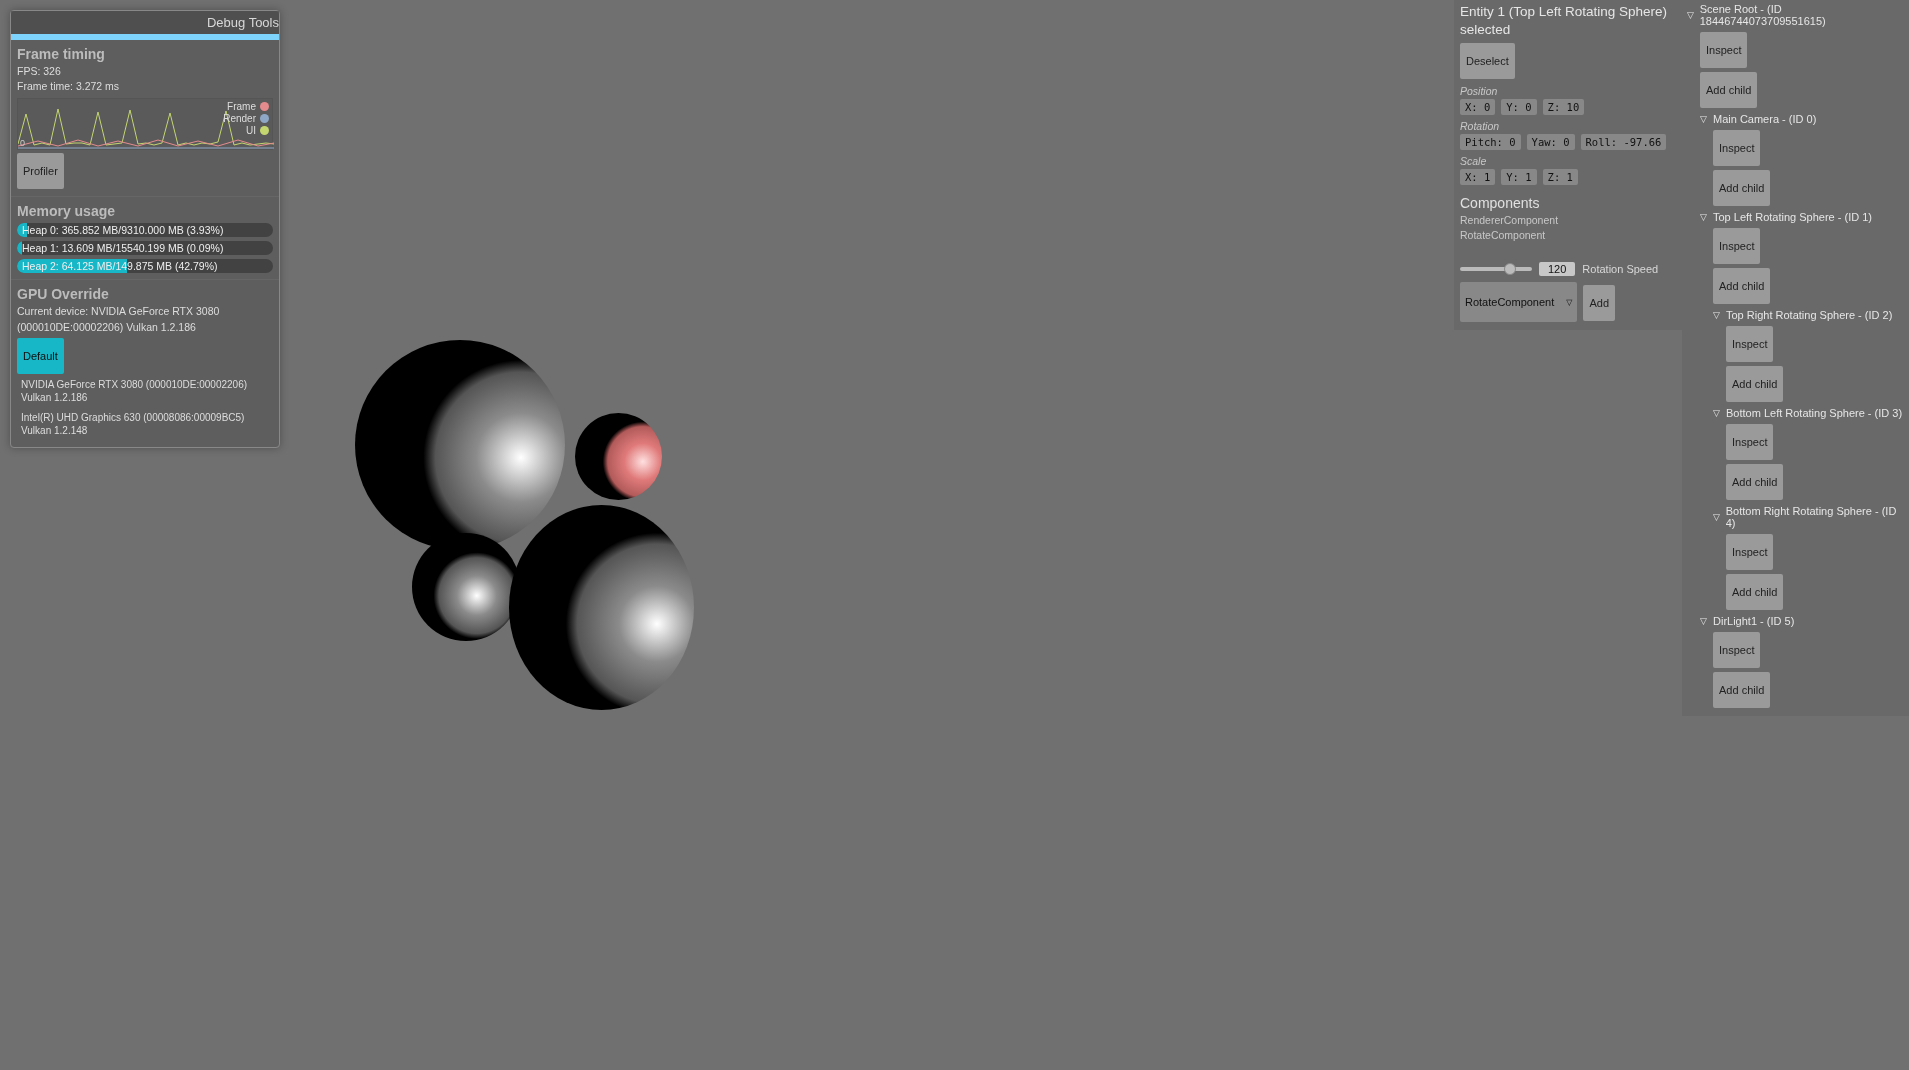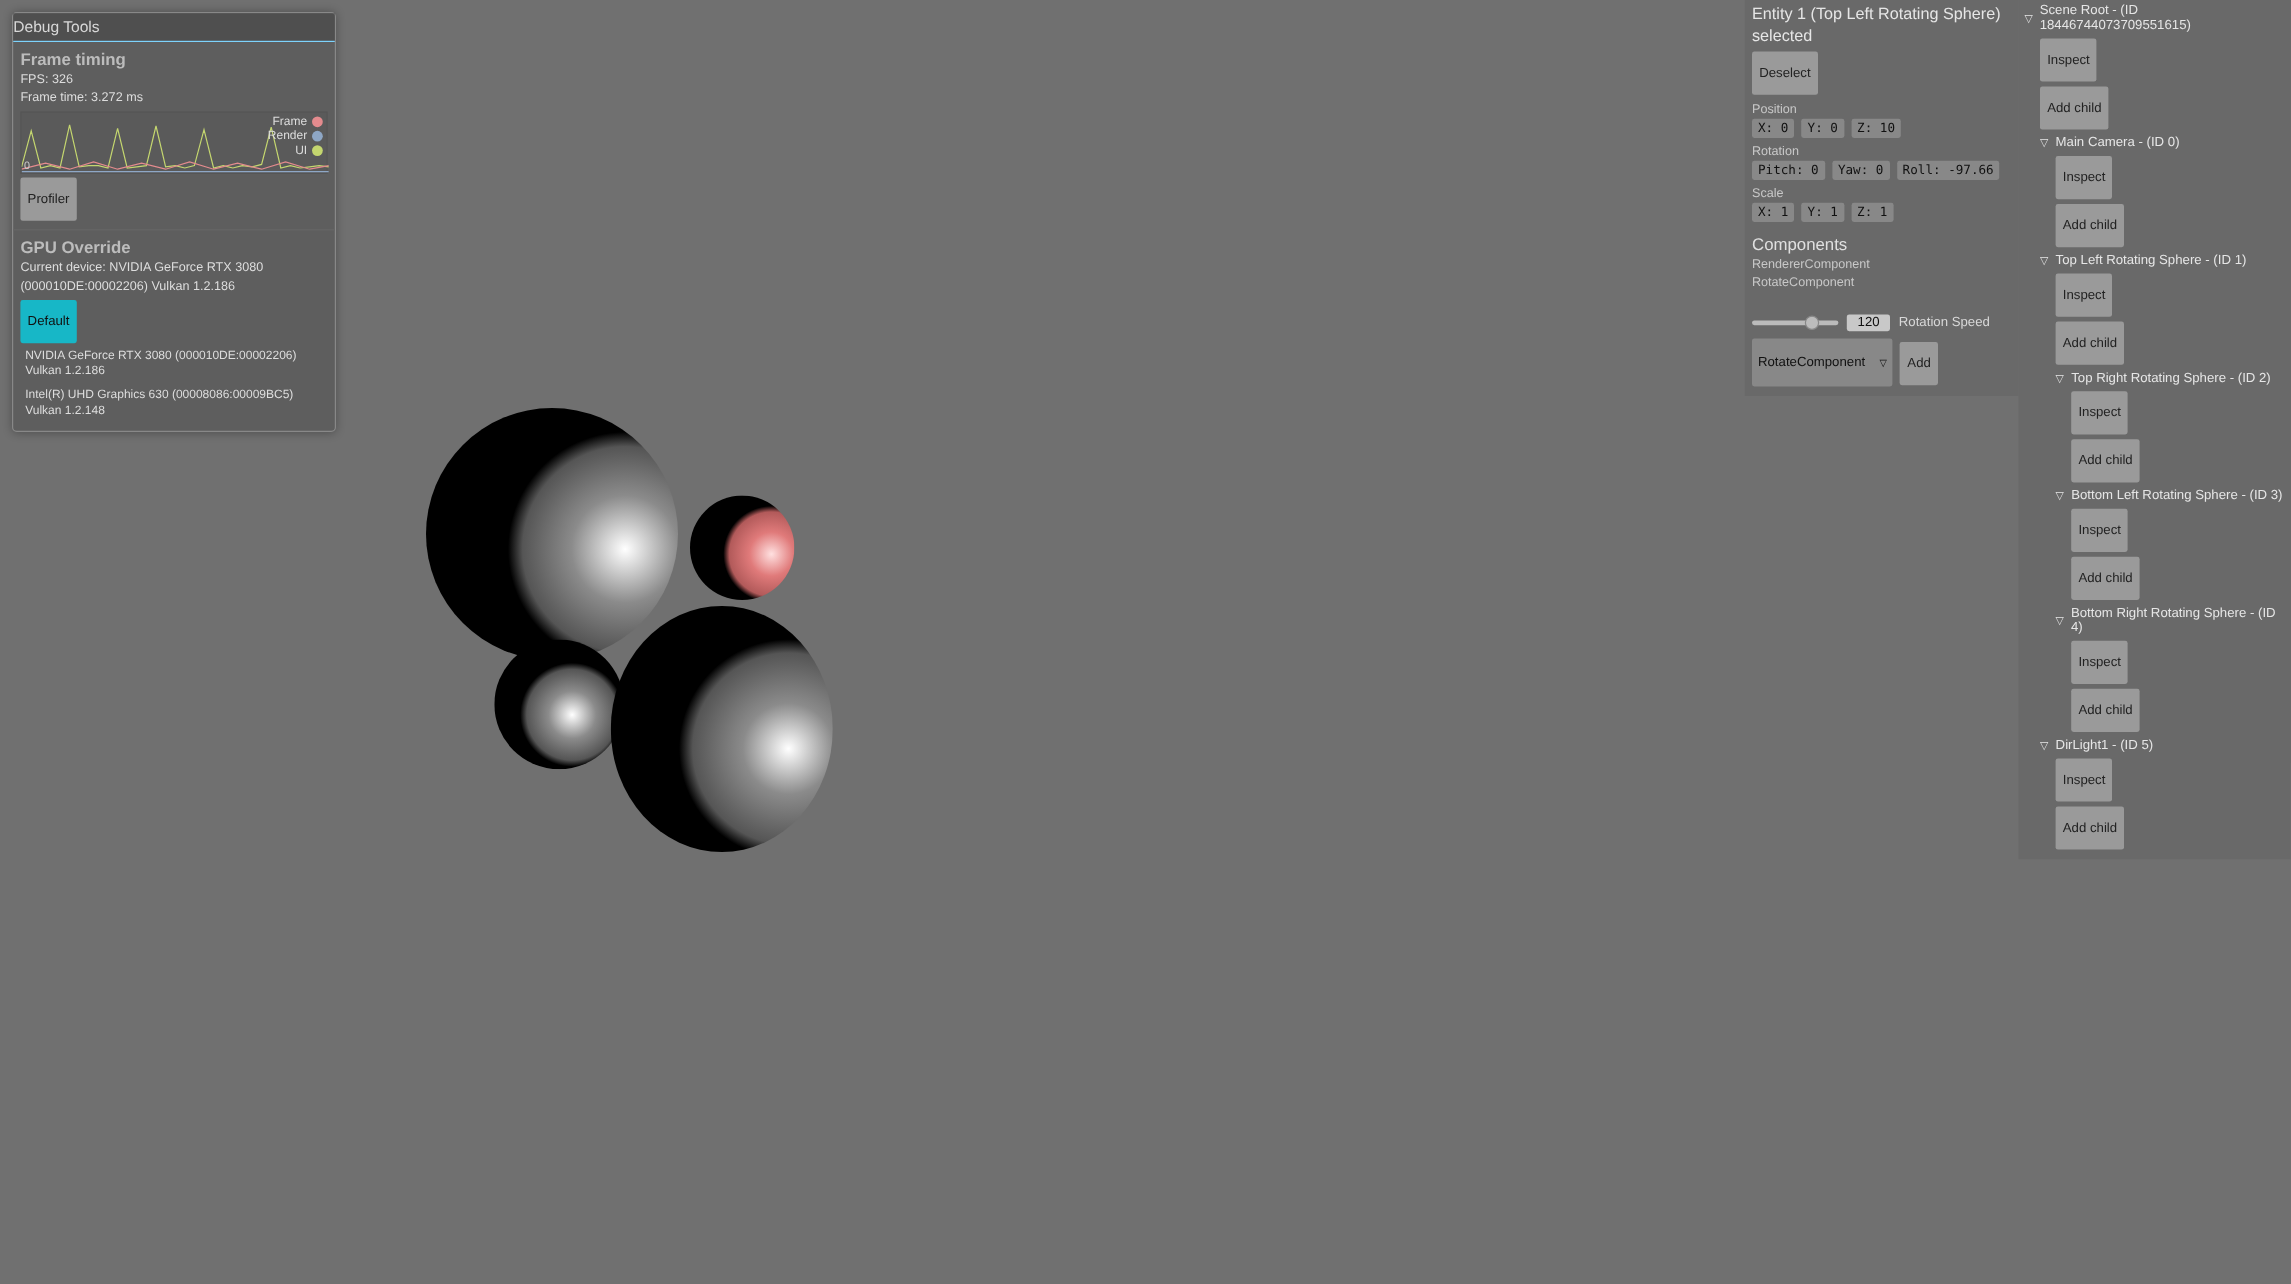--- a/index.html
+++ b/index.html
@@ -25,11 +25,11 @@
   box-shadow: 0 0 8px rgba(0,0,0,0.3);
 }
 .debug-title {
-  text-align: left;
+  text-align: right;
   font-size: 13px;
   padding: 4px 0;
   background: rgba(70,70,70,0.6);
-  border-bottom: 1px solid #7dd3fc;
+  border-bottom: 6px solid #7dd3fc;
 }
 .dp-section { padding: 3px 6px 6px 6px; border-bottom: 1px solid #666; }
 .dp-section:last-child { border-bottom: none; }

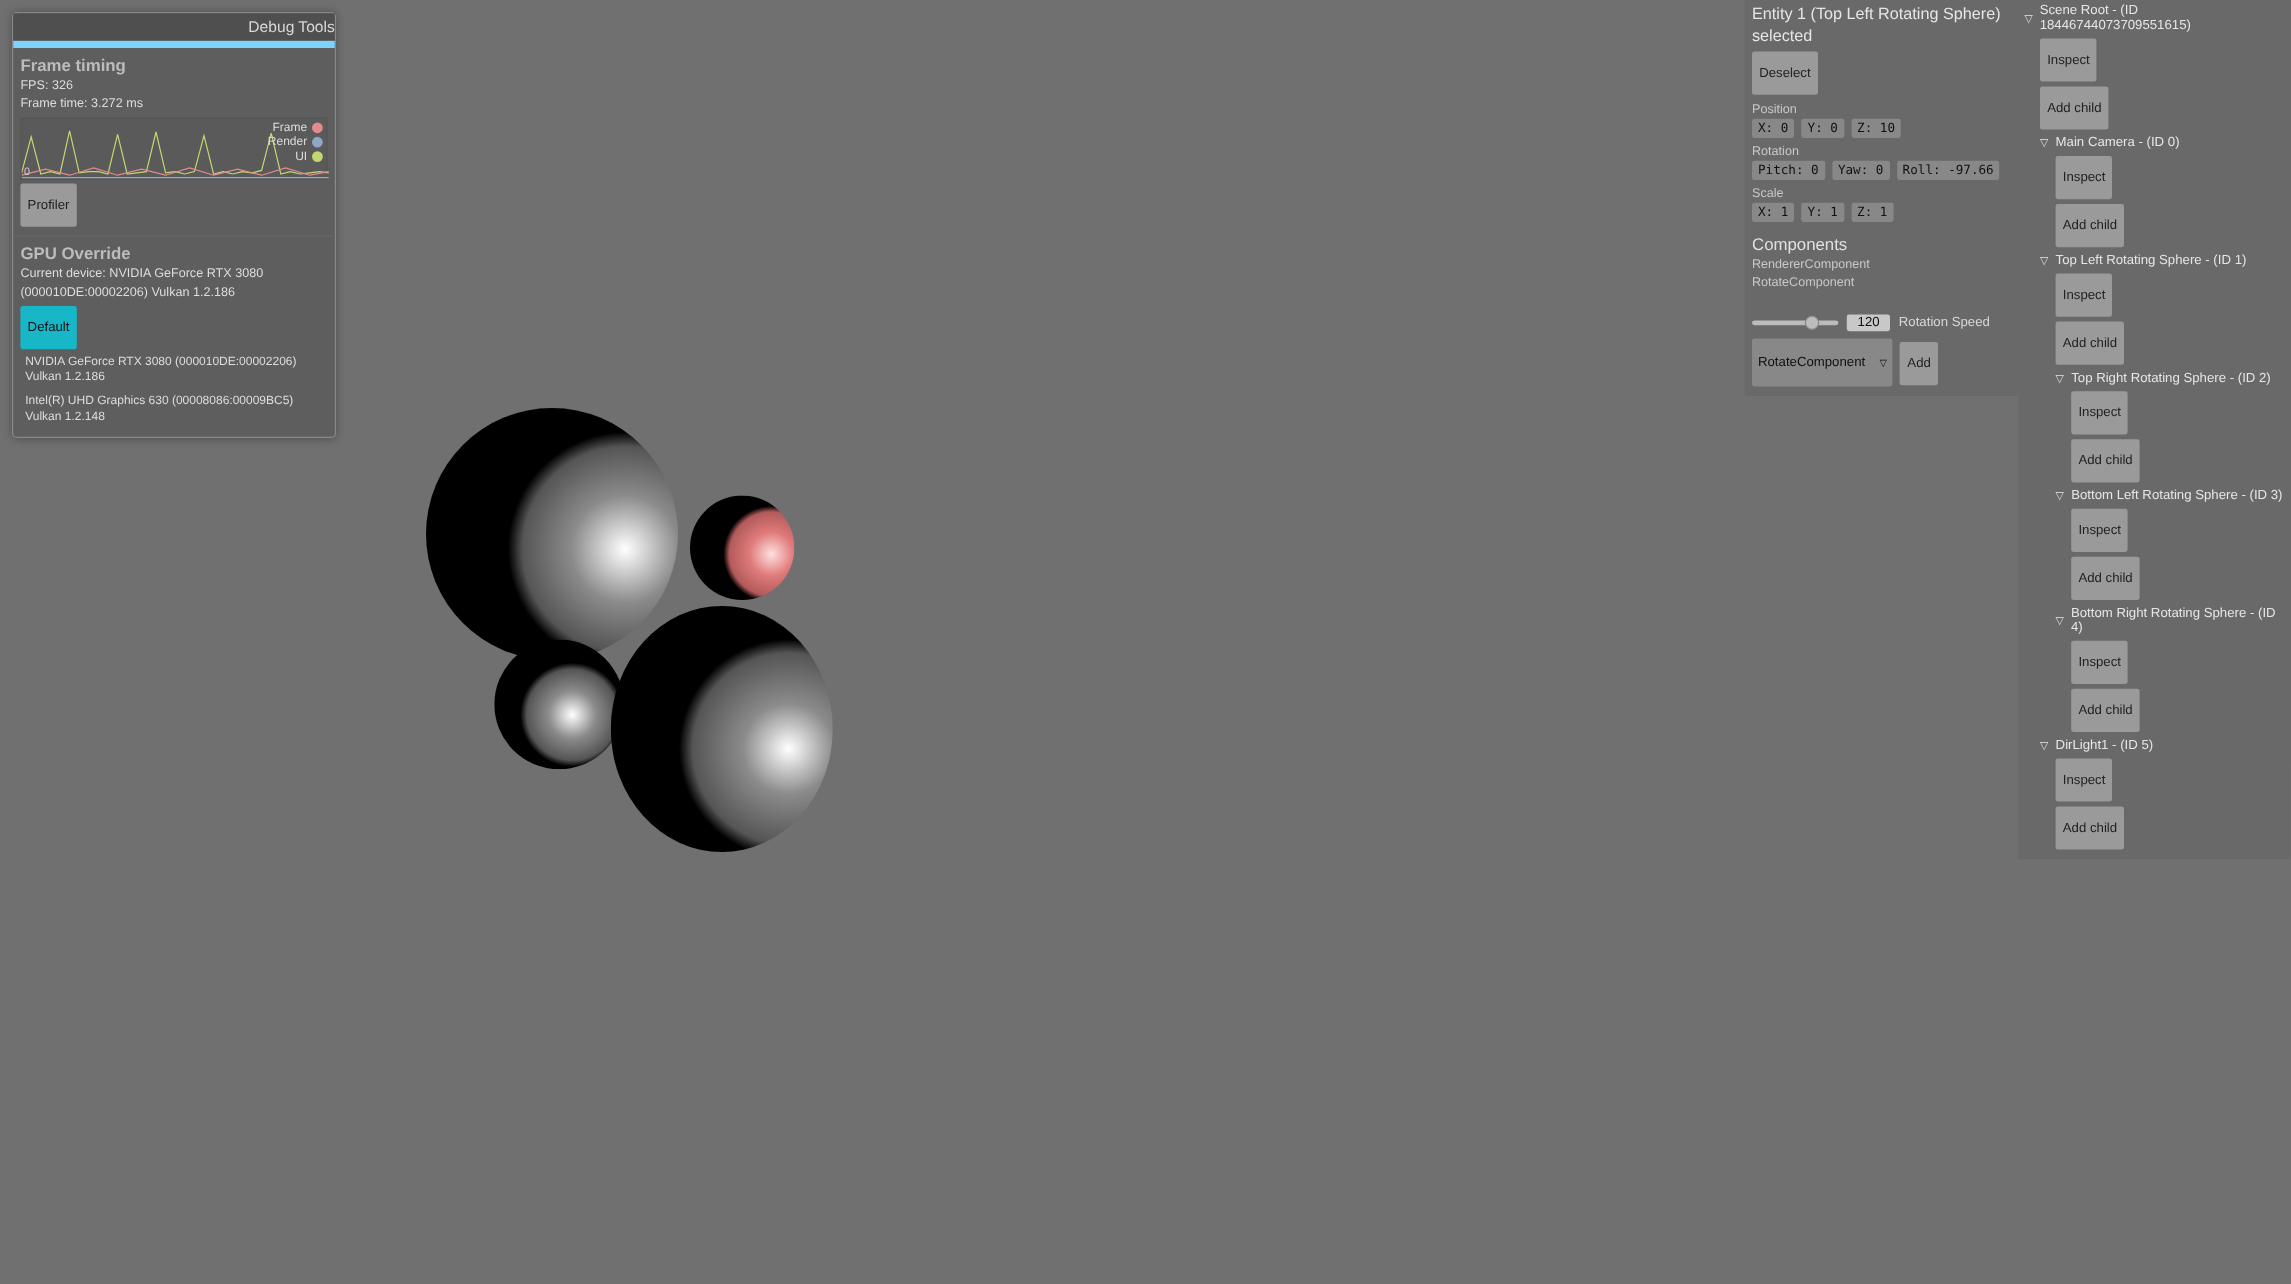--- a/index.html
+++ b/index.html
@@ -95,7 +95,7 @@
   padding: 3px 6px 8px 6px;
 }
 .insp-title { font-size: 13.5px; color: #e6e6e6; line-height: 1.3; margin-bottom: 2px; }
-.insp-label { font-size: 10.5px; color: #c8c8c8; margin-top: 5px; margin-bottom: 2px; }
+.insp-label { font-size: 10.5px; color: #c8c8c8; margin-top: 5px; margin-bottom: 2px; font-style: italic; }
 .pill {
   background: #888;
   border-radius: 2px;

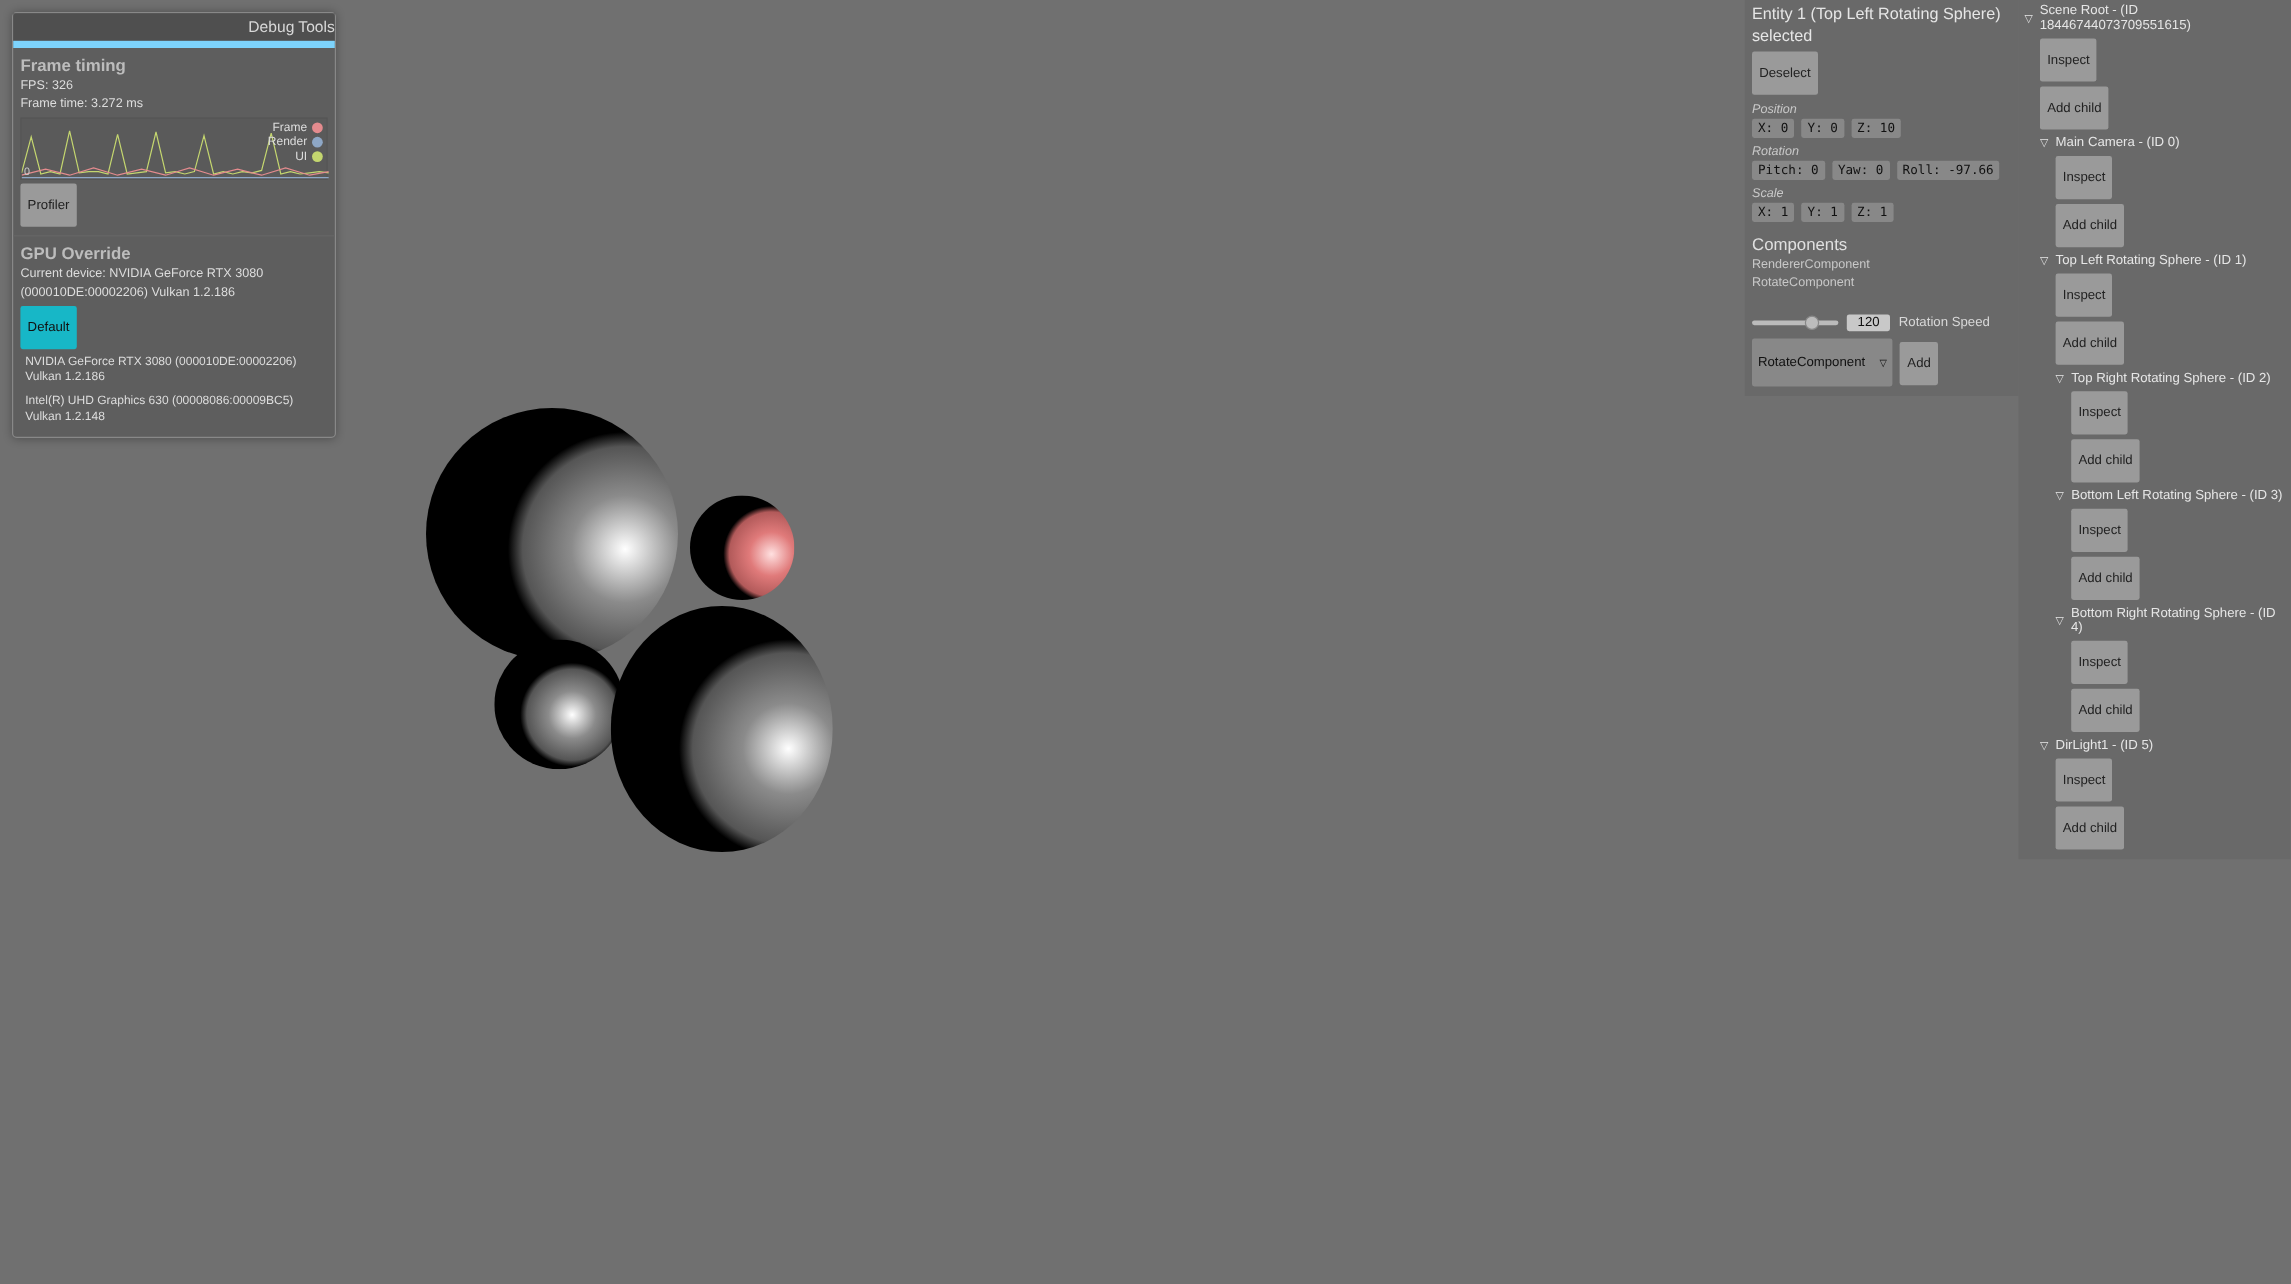--- a/index.html
+++ b/index.html
@@ -187,6 +187,21 @@
     <button class="btn">Profiler</button>
   </div>
 
+  <div class="dp-section">
+    <div class="dp-head">Memory usage</div>
+    <div class="membar">
+        <div class="membar-fill" style="width:3.93%"></div>
+        <div class="membar-label">Heap 0: 365.852 MB/9310.000 MB (3.93%)</div>
+      </div>
+    <div class="membar">
+        <div class="membar-fill" style="width:2%"></div>
+        <div class="membar-label">Heap 1: 13.609 MB/15540.199 MB (0.09%)</div>
+      </div>
+    <div class="membar">
+        <div class="membar-fill" style="width:42.79%"></div>
+        <div class="membar-label">Heap 2: 64.125 MB/149.875 MB (42.79%)</div>
+      </div>
+  </div>
 
 
   <div class="dp-section">

